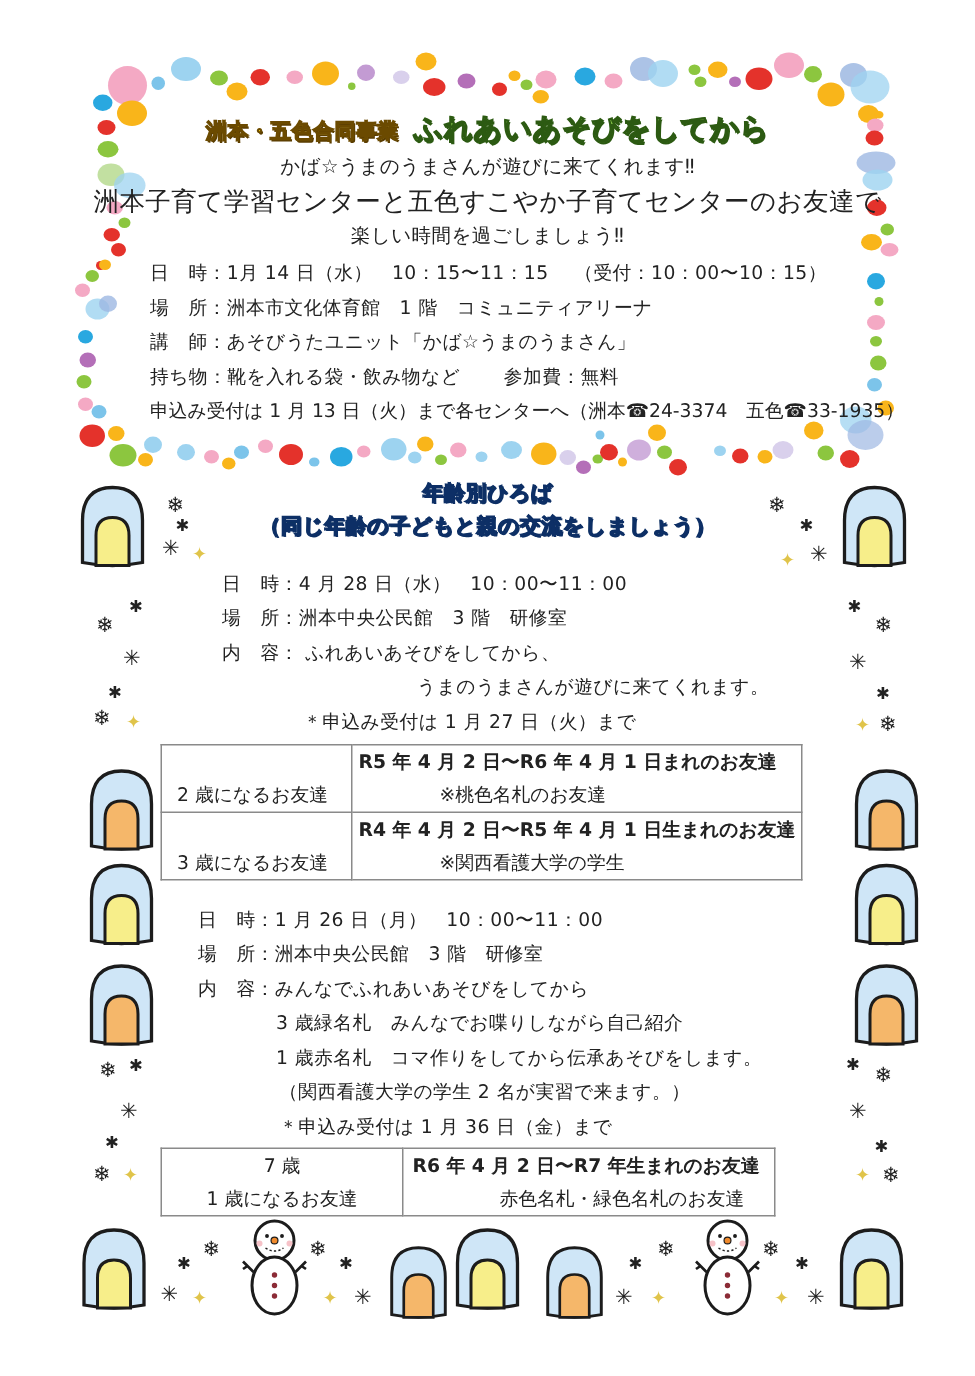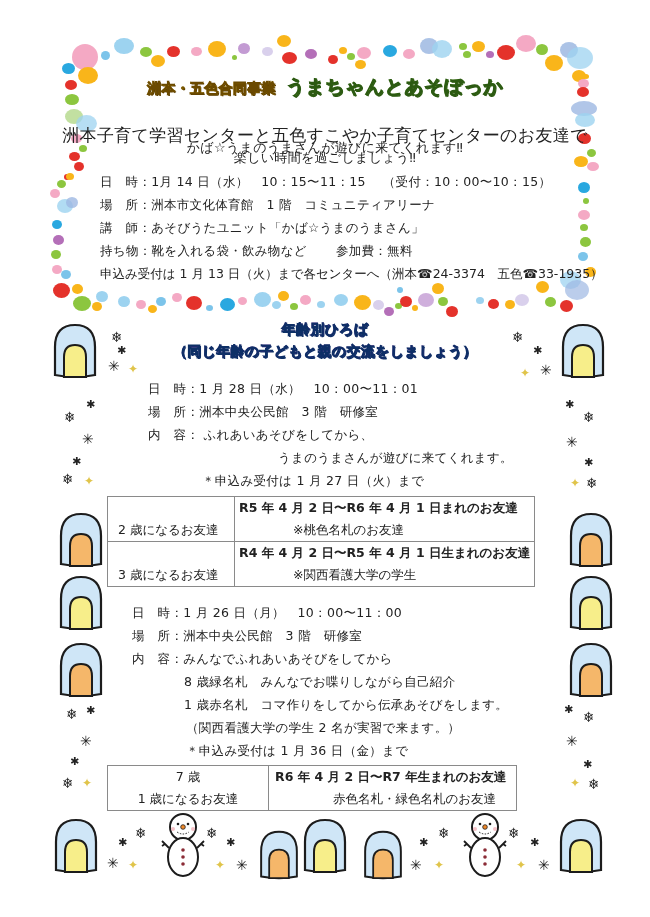--- a/index.html
+++ b/index.html
@@ -145,7 +145,7 @@
 
 <section>
   <div class="line center" style="top:75px;height:22px;line-height:22px;">
-    <span class="title-a">洲本・五色合同事業</span><span class="title-b">うまちゃんとあそぼっか</span>
+    <span class="title-a">洲本・五色合同事業</span><span class="title-b">ふれあいあそびをしてから</span>
   </div>
   <div class="line center" style="top:104px;font-size:13px;margin-top:36px;">かば☆うまのうまさんが遊びに来てくれます‼</div>
   <div class="line center" style="top:127px;font-size:17px;">洲本子育て学習センターと五色すこやか子育てセンターのお友達で</div>

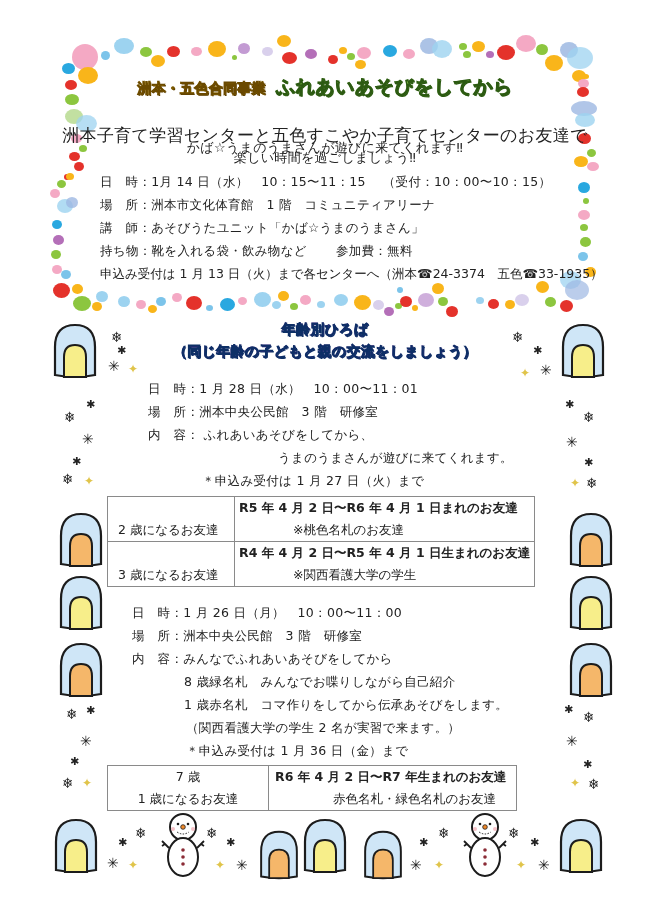--- a/index.html
+++ b/index.html
@@ -147,7 +147,7 @@
   <div class="line center" style="top:75px;height:22px;line-height:22px;">
     <span class="title-a">洲本・五色合同事業</span><span class="title-b">ふれあいあそびをしてから</span>
   </div>
-  <div class="line center" style="top:104px;font-size:13px;margin-top:36px;">かば☆うまのうまさんが遊びに来てくれます‼</div>
+  <div class="line center" style="top:104px;font-size:13px;">かば☆うまのうまさんが遊びに来てくれます‼</div>
   <div class="line center" style="top:127px;font-size:17px;">洲本子育て学習センターと五色すこやか子育てセンターのお友達で</div>
   <div class="line center" style="top:150px;font-size:13px;">楽しい時間を過ごしましょう‼</div>
 

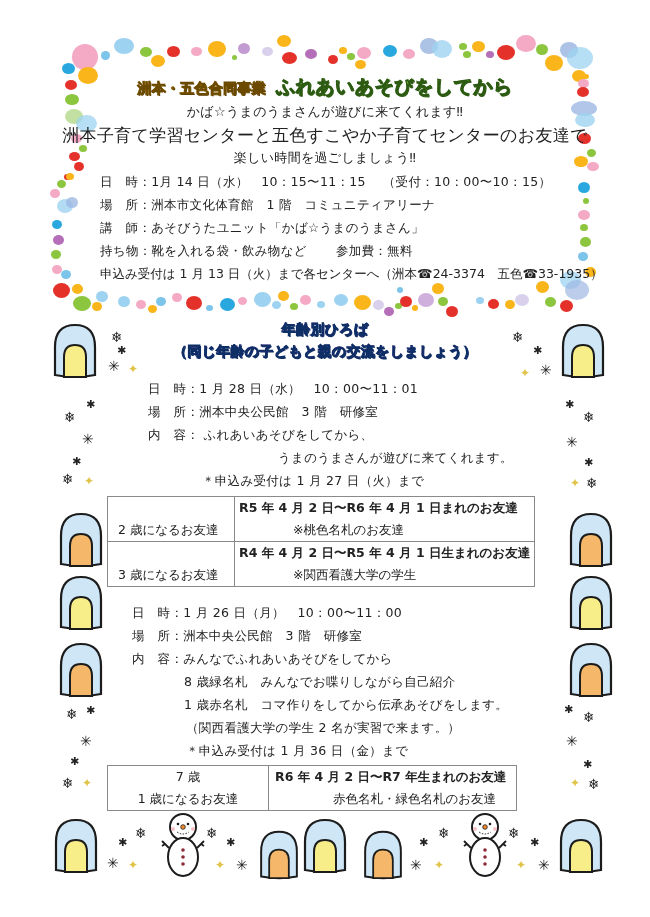--- a/index.html
+++ b/index.html
@@ -13,7 +13,7 @@
              -webkit-text-stroke:0.8px #6b4a00; text-shadow:1px 1px 0 #5a3d00; }
   .title-b { font-weight:bold; font-size:19px; color:#8fd14f;
              -webkit-text-stroke:0.8px #2c5a12; text-shadow:1px 1px 0 #2c5a12; margin-left:10px; }
-  .blue-title { font-weight:bold; color:#a21caf; -webkit-text-stroke:0.7px #0d2f66; text-shadow:1px 1px 0 #0d2f66; }
+  .blue-title { font-weight:bold; color:#14532d; -webkit-text-stroke:0.7px #0d2f66; text-shadow:1px 1px 0 #0d2f66; }
   table.grid { position:absolute; border-collapse:collapse; font-size:12.5px; }
   table.grid td { border:1.3px solid #8a8a8a; padding:0; vertical-align:top; }
   .cell-line { height:22px; line-height:22px; white-space:nowrap; }

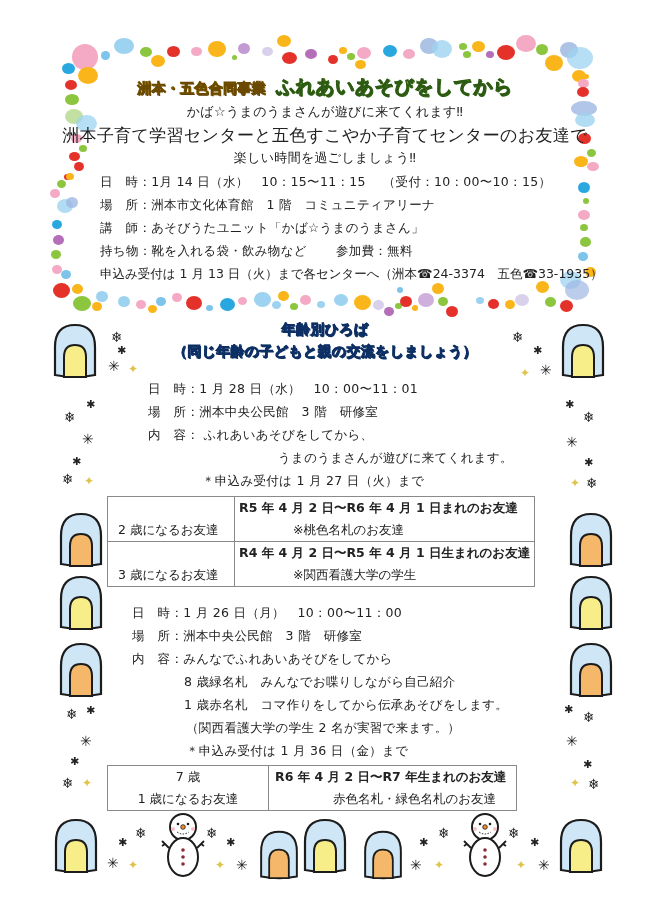--- a/index.html
+++ b/index.html
@@ -171,7 +171,7 @@
   <div class="line center blue-title" style="top:343px;font-size:14px;">（同じ年齢の子どもと親の交流をしましょう）</div>
 
   <div class="line" style="left:148px;top:381px;">
-    <span>日　時：</span><span>1 月 28 日（水）　10：00〜11：01</span>
+    <span>日　時：</span><span>4 月 28 日（水）　10：00〜11：00</span>
   </div>
   <div class="line" style="left:148px;top:404px;">
     <span>場　所：</span><span>洲本中央公民館　3 階　研修室</span>

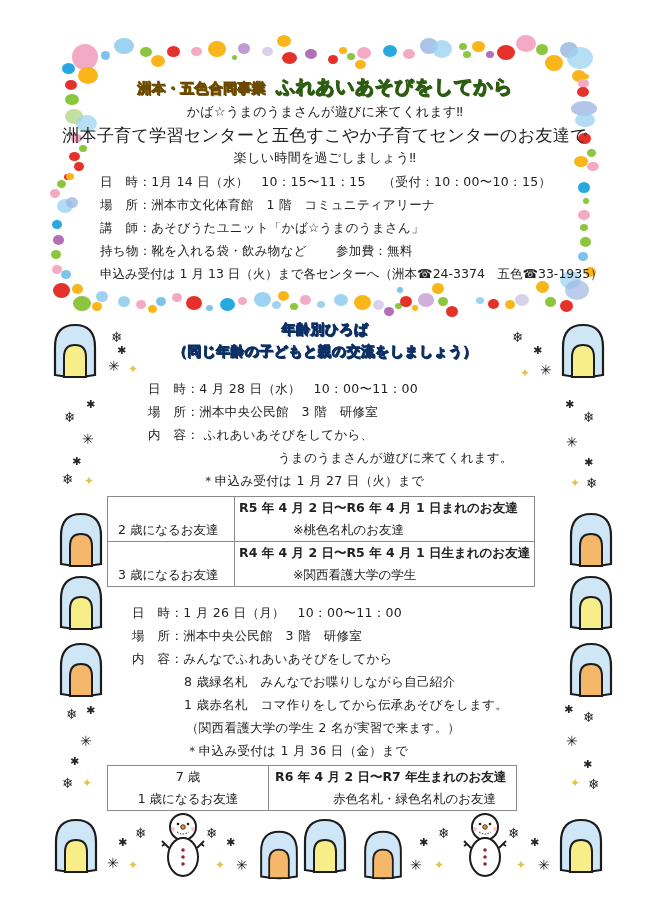--- a/index.html
+++ b/index.html
@@ -216,7 +216,7 @@
   <div class="line" style="left:132px;top:651px;">
     <span>内　容：</span><span>みんなでふれあいあそびをしてから</span>
   </div>
-  <div class="line" style="left:184px;top:674px;">8 歳緑名札　みんなでお喋りしながら自己紹介</div>
+  <div class="line" style="left:184px;top:674px;">3 歳緑名札　みんなでお喋りしながら自己紹介</div>
   <div class="line" style="left:184px;top:697px;">1 歳赤名札　コマ作りをしてから伝承あそびをします。</div>
   <div class="line" style="left:186px;top:720px;">（関西看護大学の学生 2 名が実習で来ます。）</div>
   <div class="line" style="left:186px;top:743px;">＊申込み受付は 1 月 36 日（金）まで</div>

